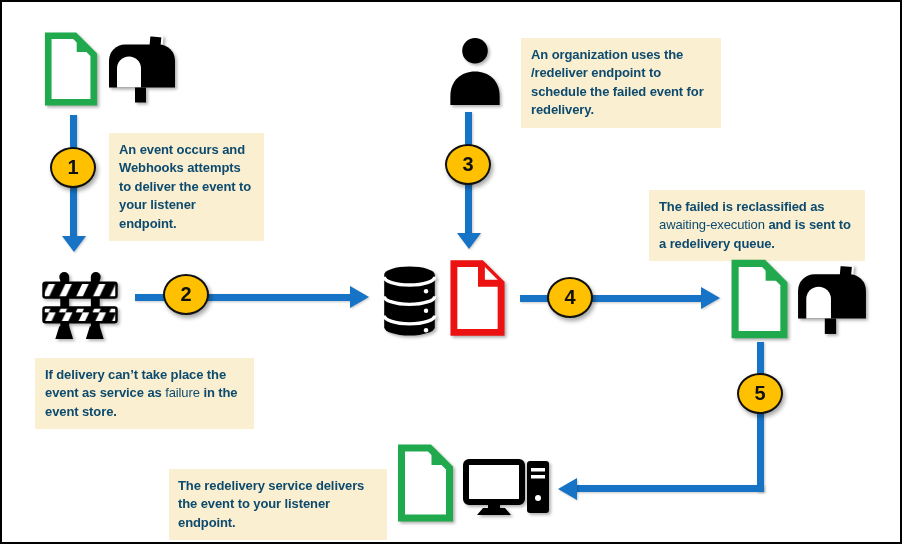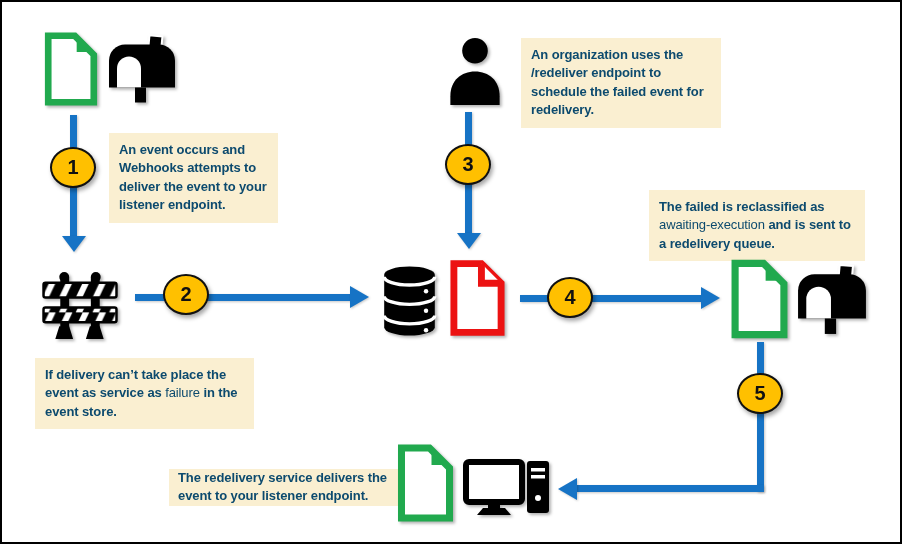--- a/index.html
+++ b/index.html
@@ -56,7 +56,7 @@
   <div class="badge" style="left:48px;top:145px;">
     <span>1</span>
   </div>
-  <div class="note" style="left:107px;top:131px;width:169px;">
+  <div class="note" style="left:107px;top:131px;width:155px;">
     <span>An event occurs and Webhooks attempts to deliver the event to your listener endpoint.</span><b></b><span></span>
   </div>
 

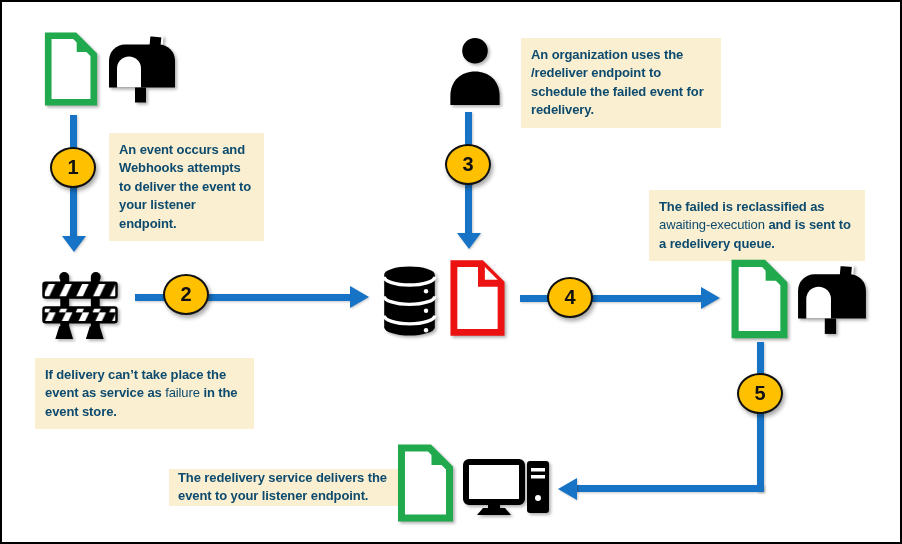--- a/index.html
+++ b/index.html
@@ -154,7 +154,7 @@
   <div class="badge" style="left:735px;top:371px;">
     <span>5</span>
   </div>
-  <div class="note" style="left:167px;top:467px;width:236px;padding:0 9px;">
+  <div class="note" style="left:167px;top:467px;width:218px;padding:8px 9px;">
     <span>The redelivery service delivers the event to your listener endpoint.</span><b></b><span></span>
   </div>
 

